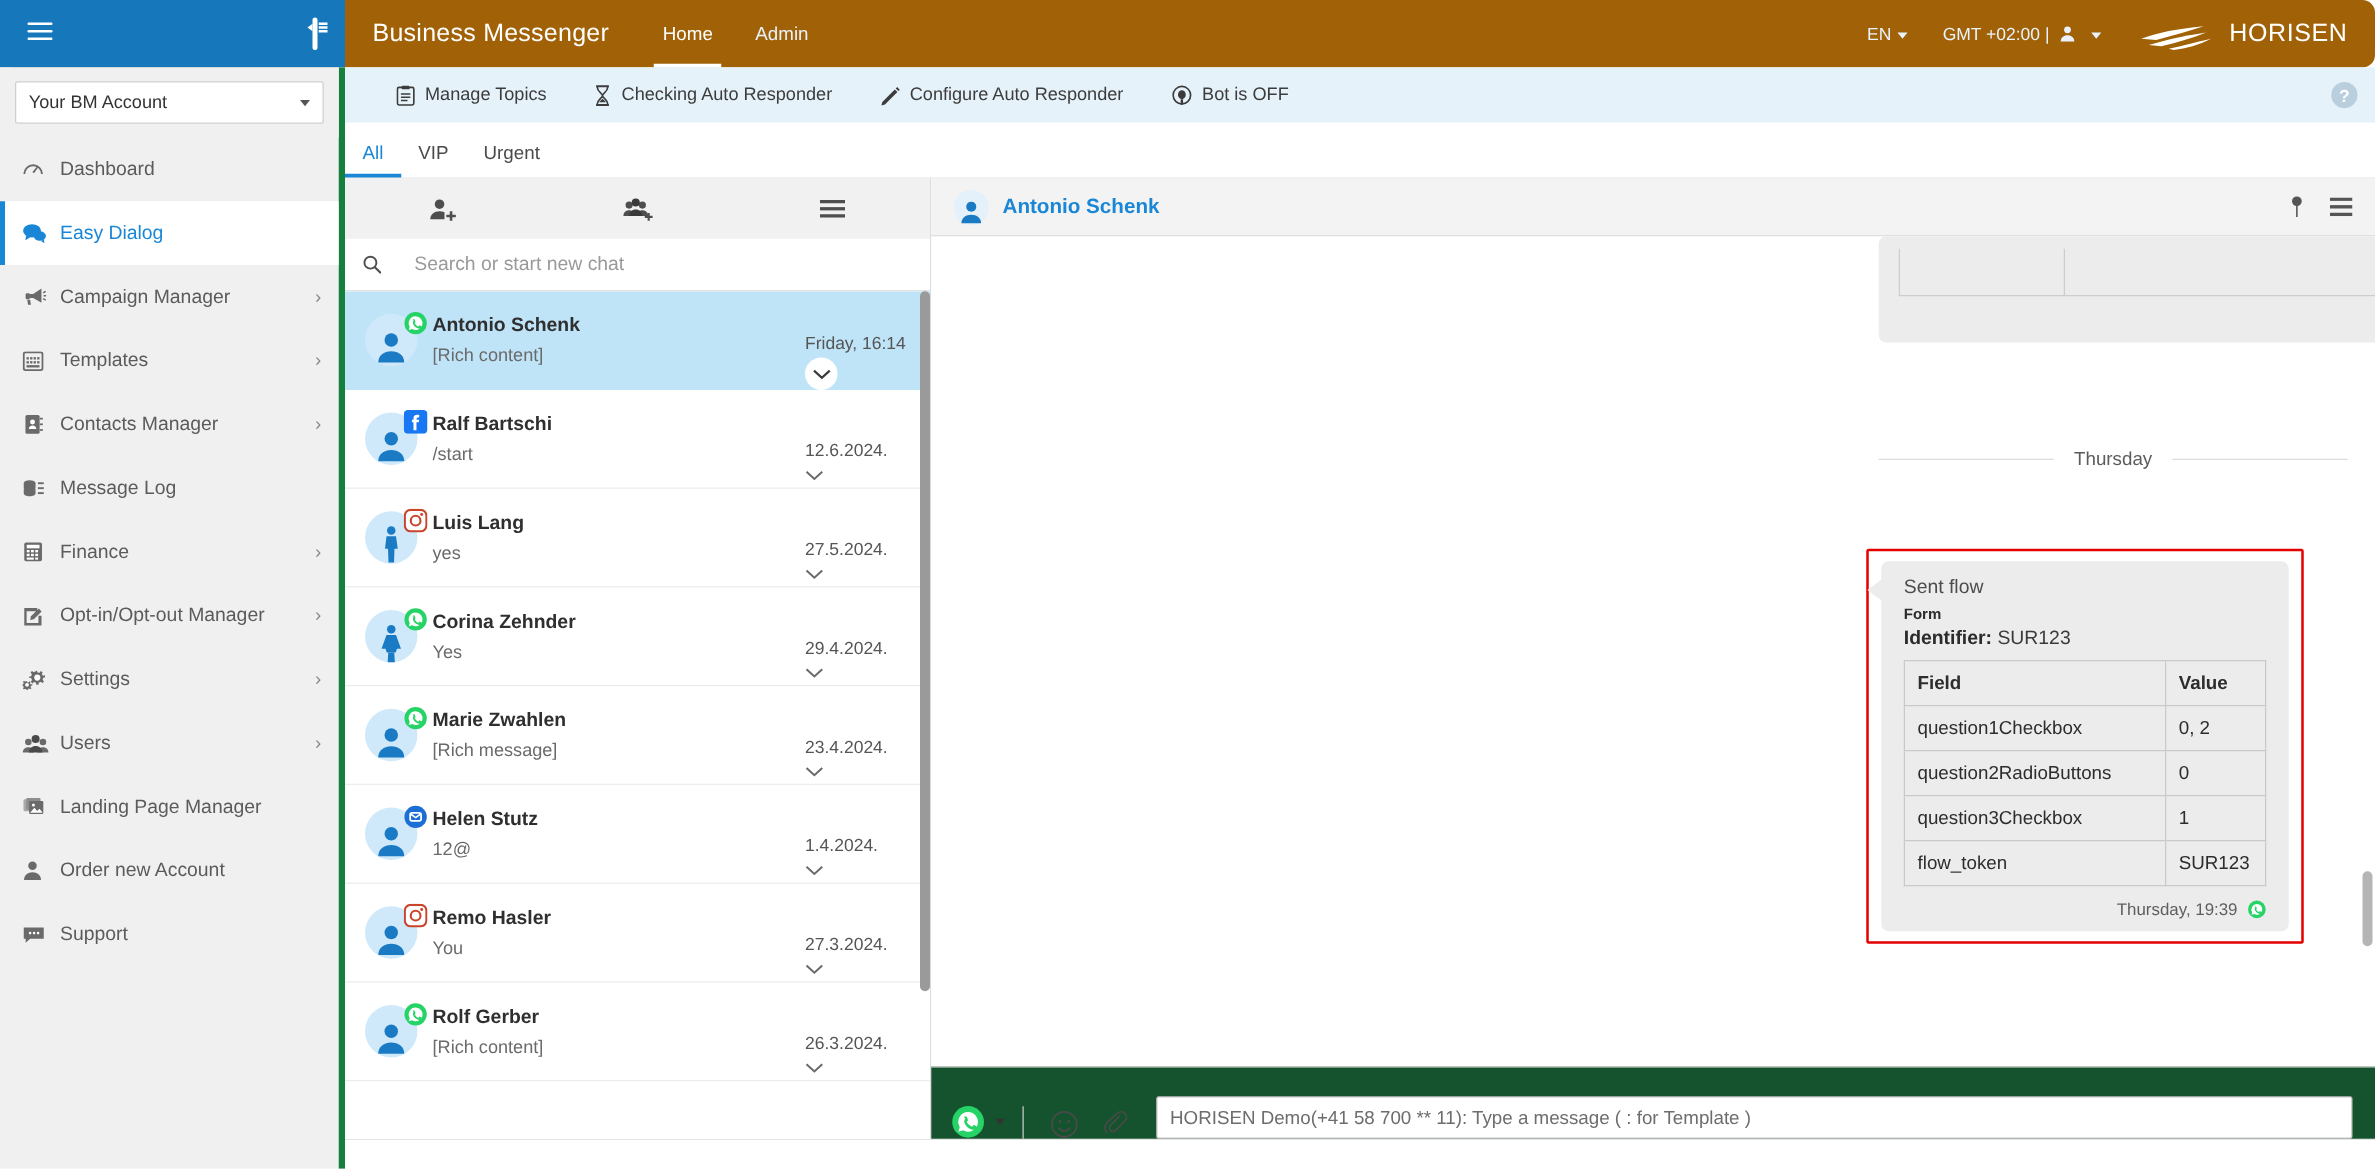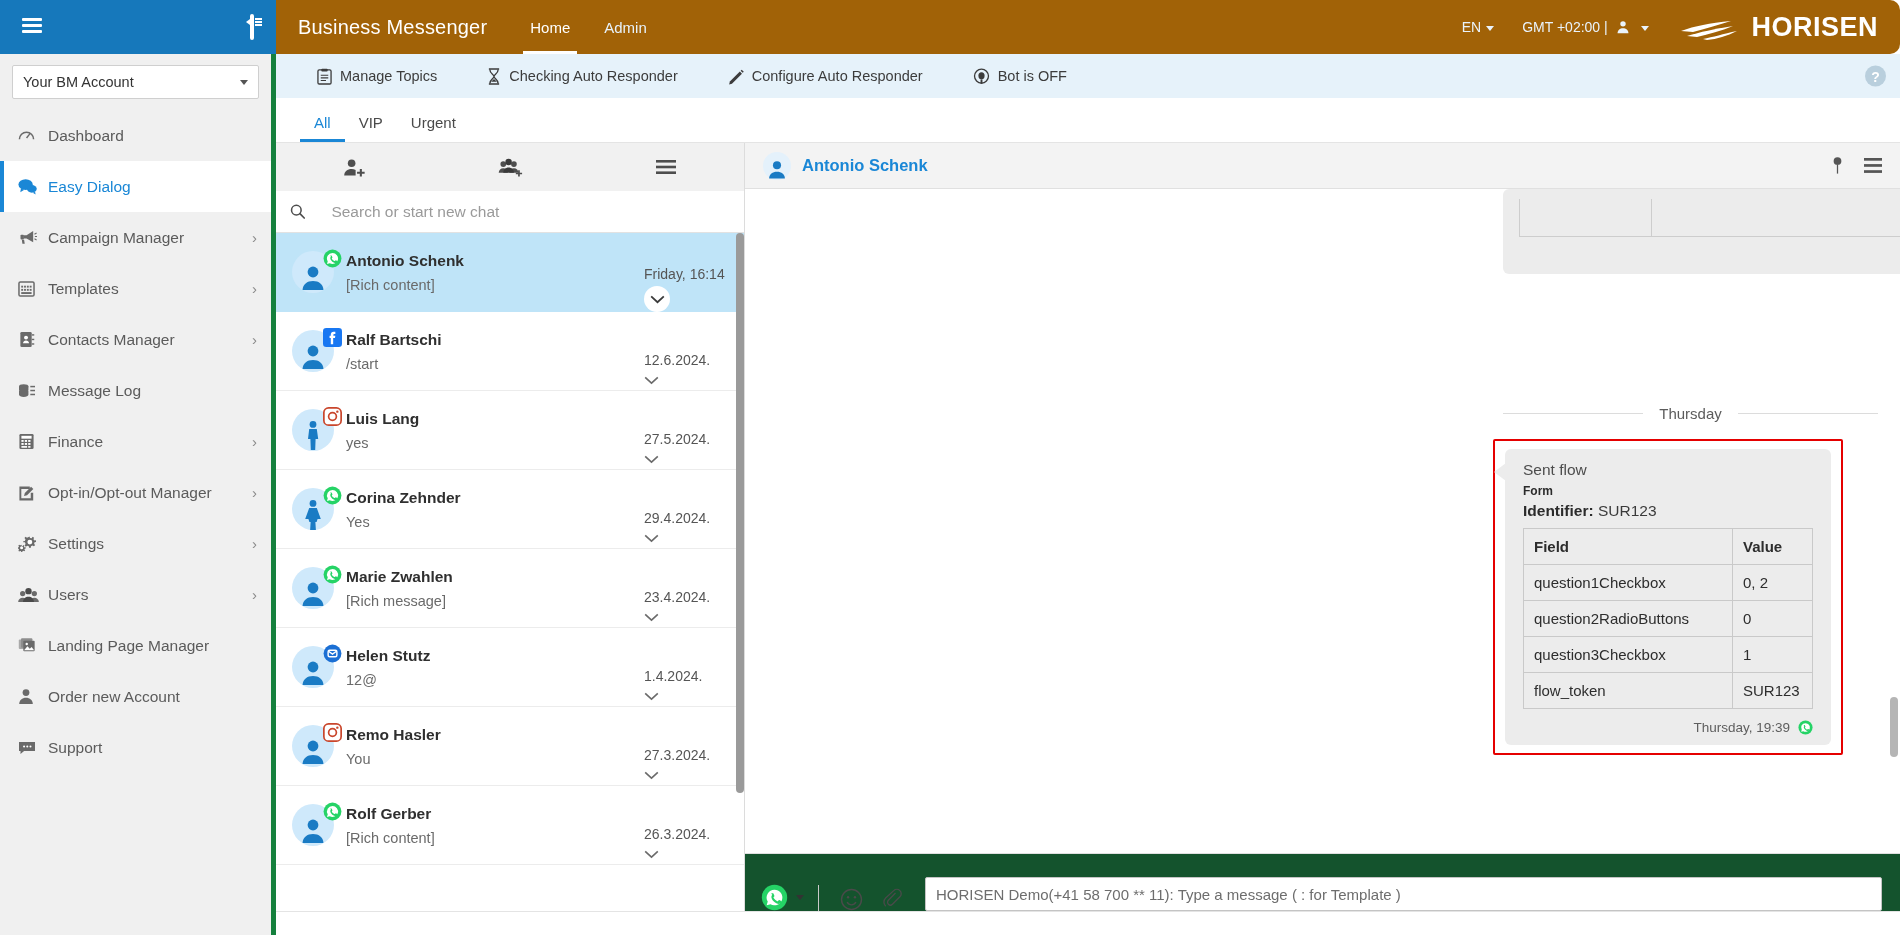--- a/index.html
+++ b/index.html
@@ -42,7 +42,7 @@
   .caret { display:inline-block; width:0;height:0;border-left:4px solid transparent;border-right:4px solid transparent;
      border-top:5px solid currentColor; margin-left:5px; vertical-align: middle; }
   .logo-wrap { display:flex; align-items:center; gap:8px; padding: 0 22px 0 16px; }
-  .logo-text { color:#fff; font-size: 27px; font-weight: bold; letter-spacing: .5px; }
+  .logo-text { color:#fff; font-size: 20px; font-weight: normal; letter-spacing: .5px; }
 
   
   .body { flex: 1; display: flex; min-height: 0; }

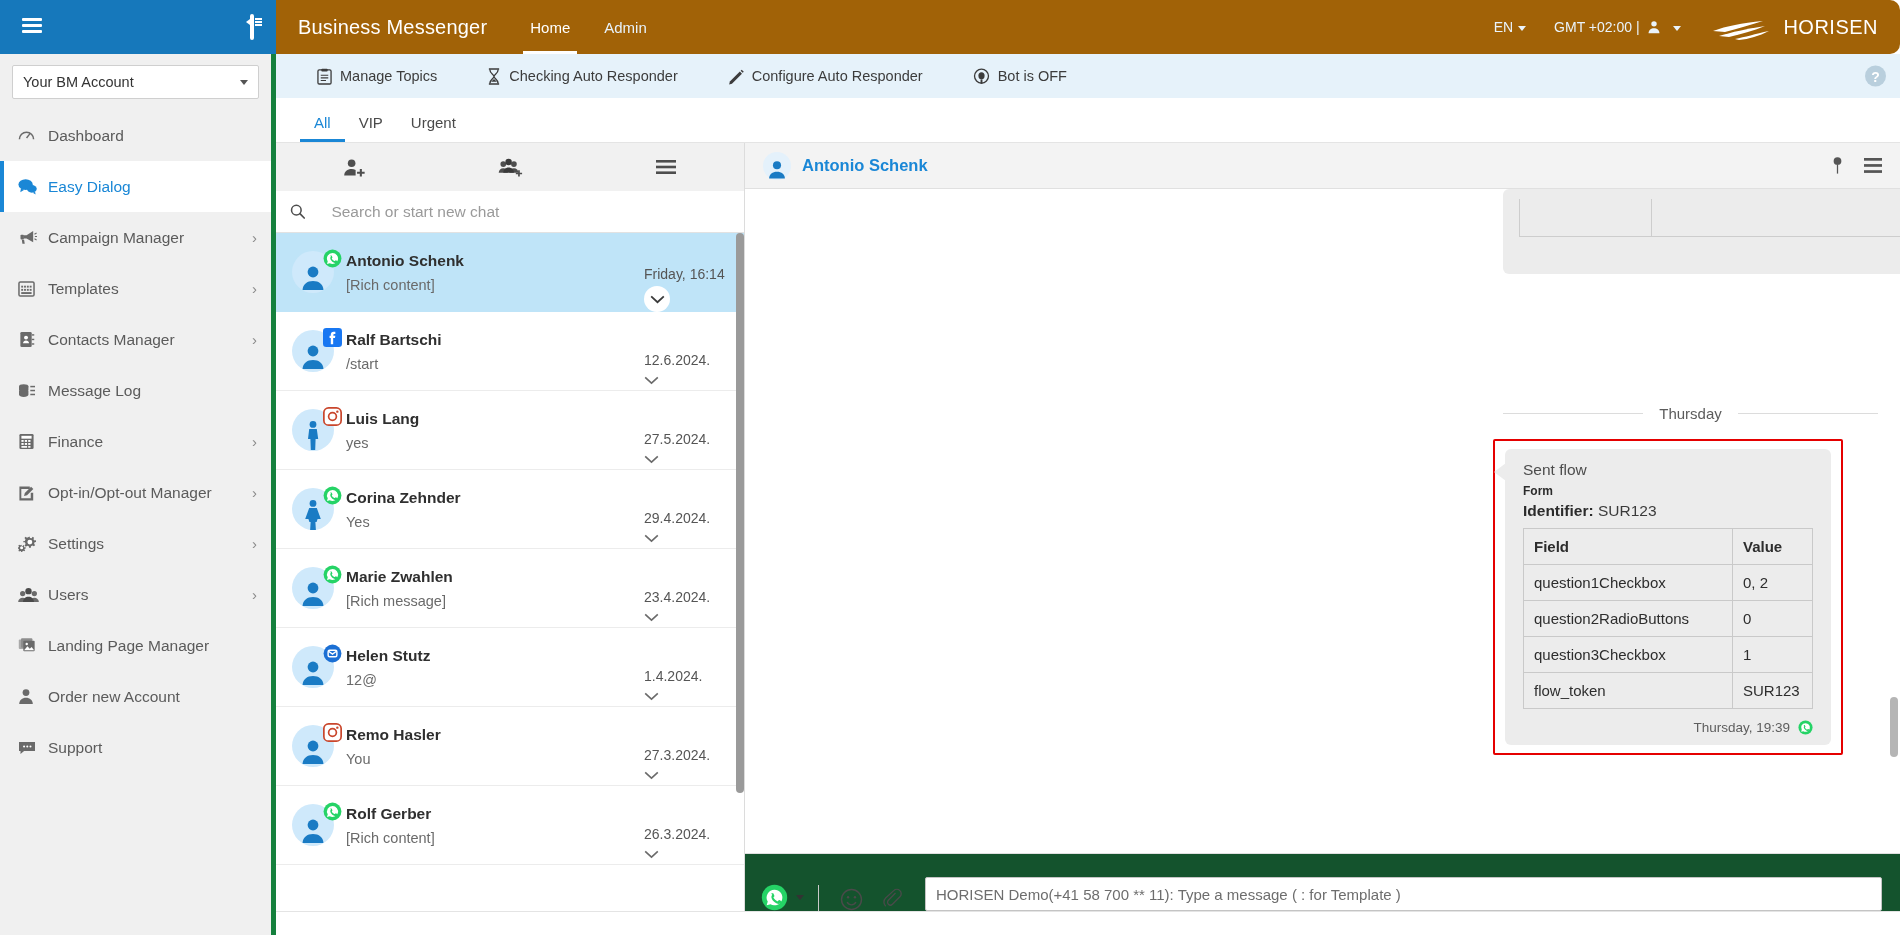--- a/index.html
+++ b/index.html
@@ -77,7 +77,7 @@
   .main { flex: 1; display: flex; flex-direction: column; min-width: 0; background:#fff; }
   .actionbar {
     height: 44px; background: #e6f2fa; display: flex; align-items: center;
-    padding: 0 0 0 24px; gap: 16px; position: relative; flex: 0 0 44px;
+    padding: 0 0 0 24px; gap: 4px; position: relative; flex: 0 0 44px;
   }
   .action {
     display: flex; align-items: center; gap: 8px; font-size: 14.5px; color: #3c3c3c;

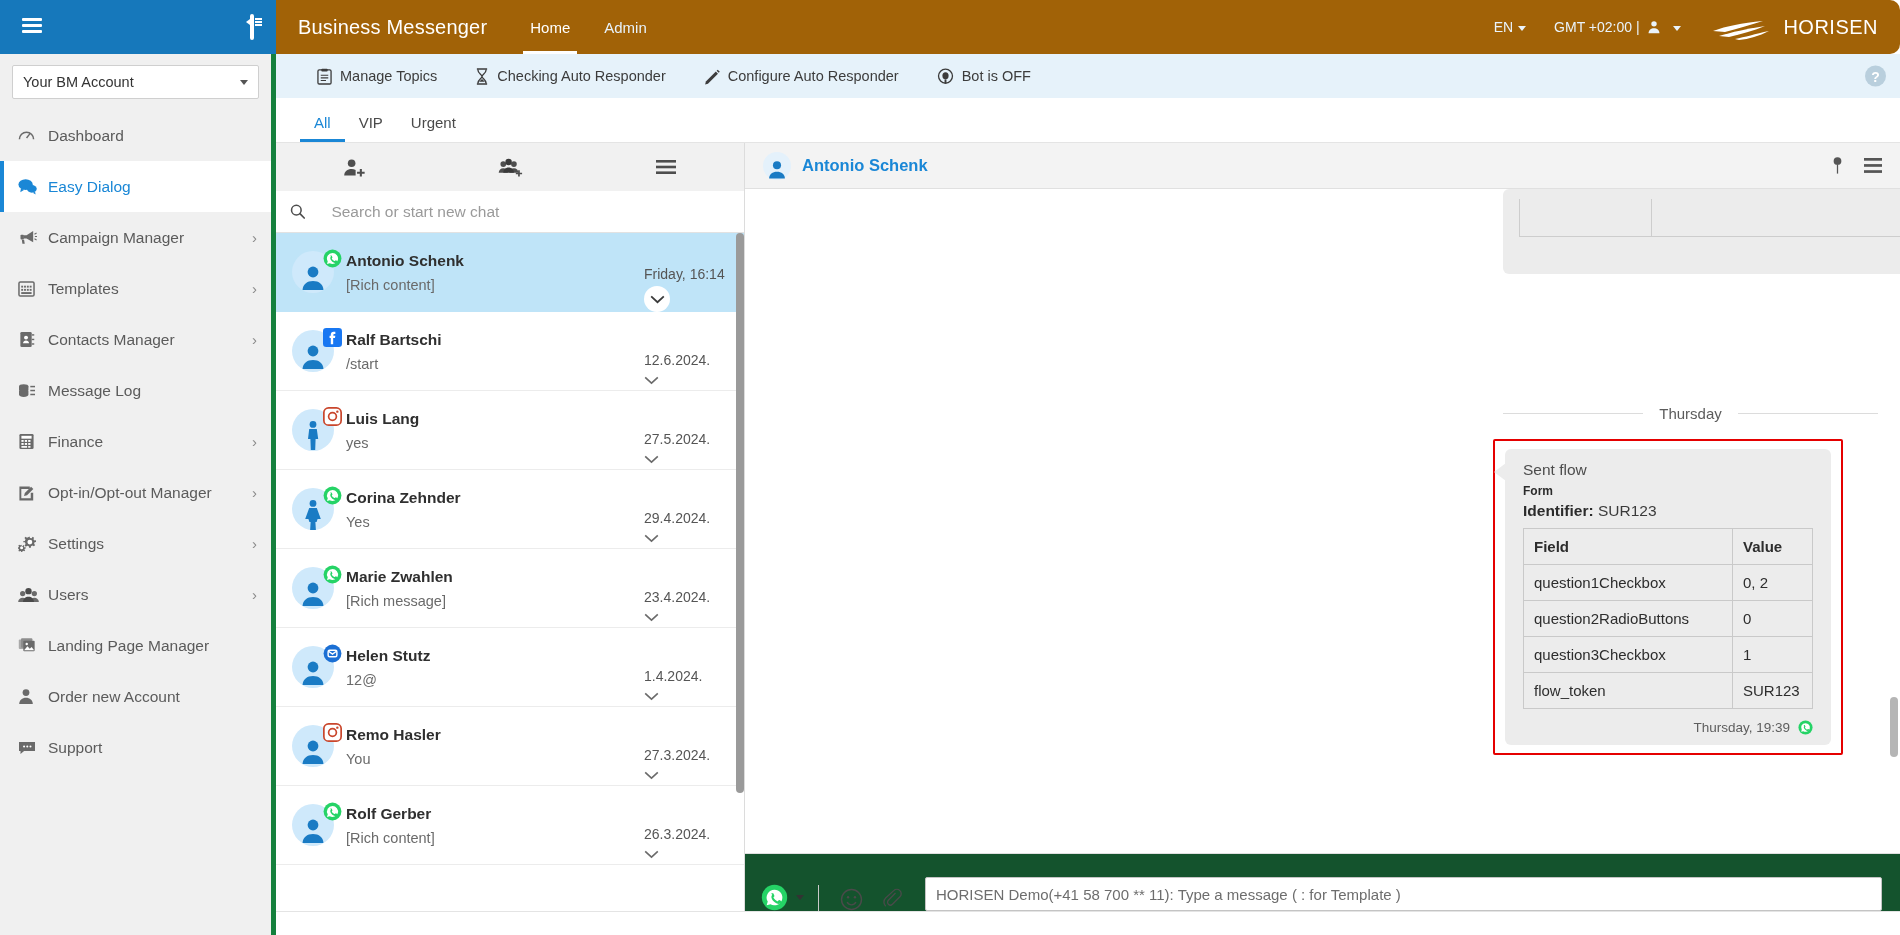--- a/index.html
+++ b/index.html
@@ -89,7 +89,7 @@
     font-size: 14px; font-weight: bold; display:flex; align-items:center; justify-content:center; cursor:pointer;
   }
 
-  .tabsrow { height: 44px; display: flex; align-items: flex-end; padding-left: 24px; background:#fff; flex:0 0 44px;text-align:right; }
+  .tabsrow { height: 44px; display: flex; align-items: flex-end; background:#fff; flex:0 0 44px;text-align:right; }
   .tab {
     font-size: 15px; color: #4a4a4a; padding: 0 14px 11px 14px; cursor: pointer; position: relative;
   }

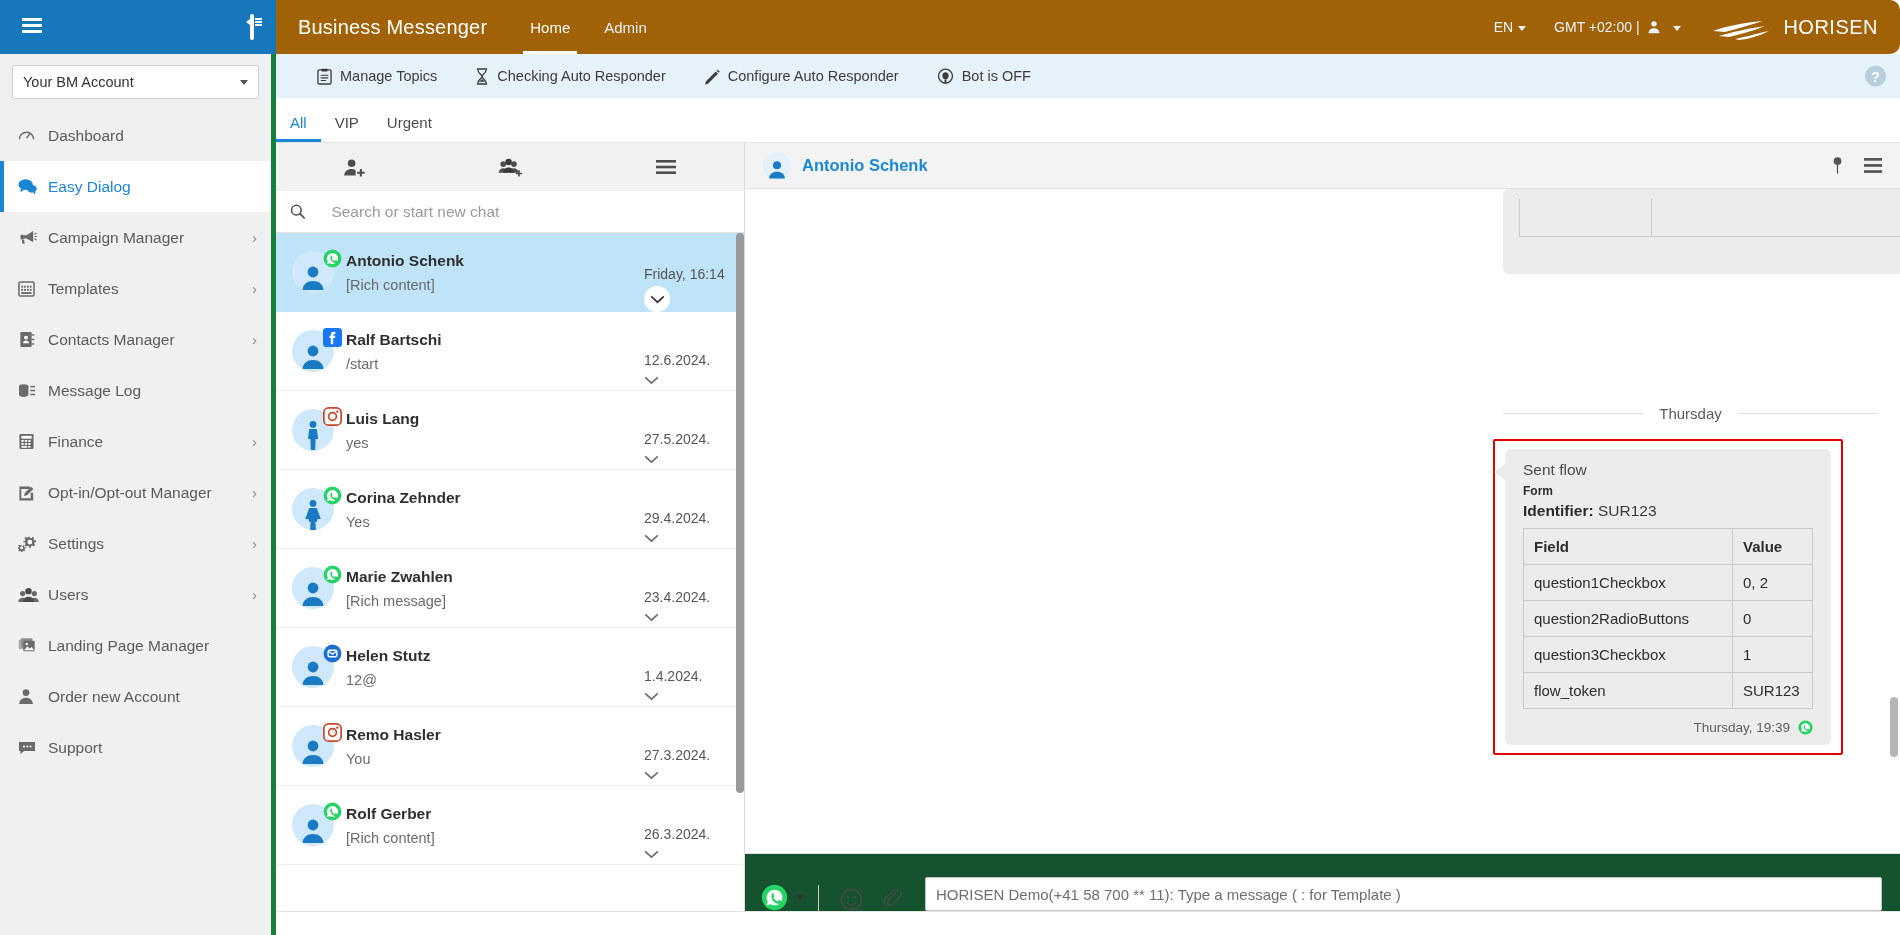--- a/index.html
+++ b/index.html
@@ -157,7 +157,7 @@
   .stamp { text-align: right; font-size: 13.5px; color: #6f6f6f; margin-top: 12px; display:flex;
      align-items:center; justify-content:flex-end; gap:8px; }
 
-  .daydiv { position: absolute; left: 758px; right: 22px; top: 170px; display:flex; align-items:center;margin-top:46px; }
+  .daydiv { position: absolute; left: 758px; right: 22px; top: 170px; display:flex; align-items:center; }
   .daydiv .ln { flex:1; height:1px; background:#dcdcdc; }
   .daydiv .lbl { font-size: 15px; color: #5c5c5c; padding: 0 16px; }
 

